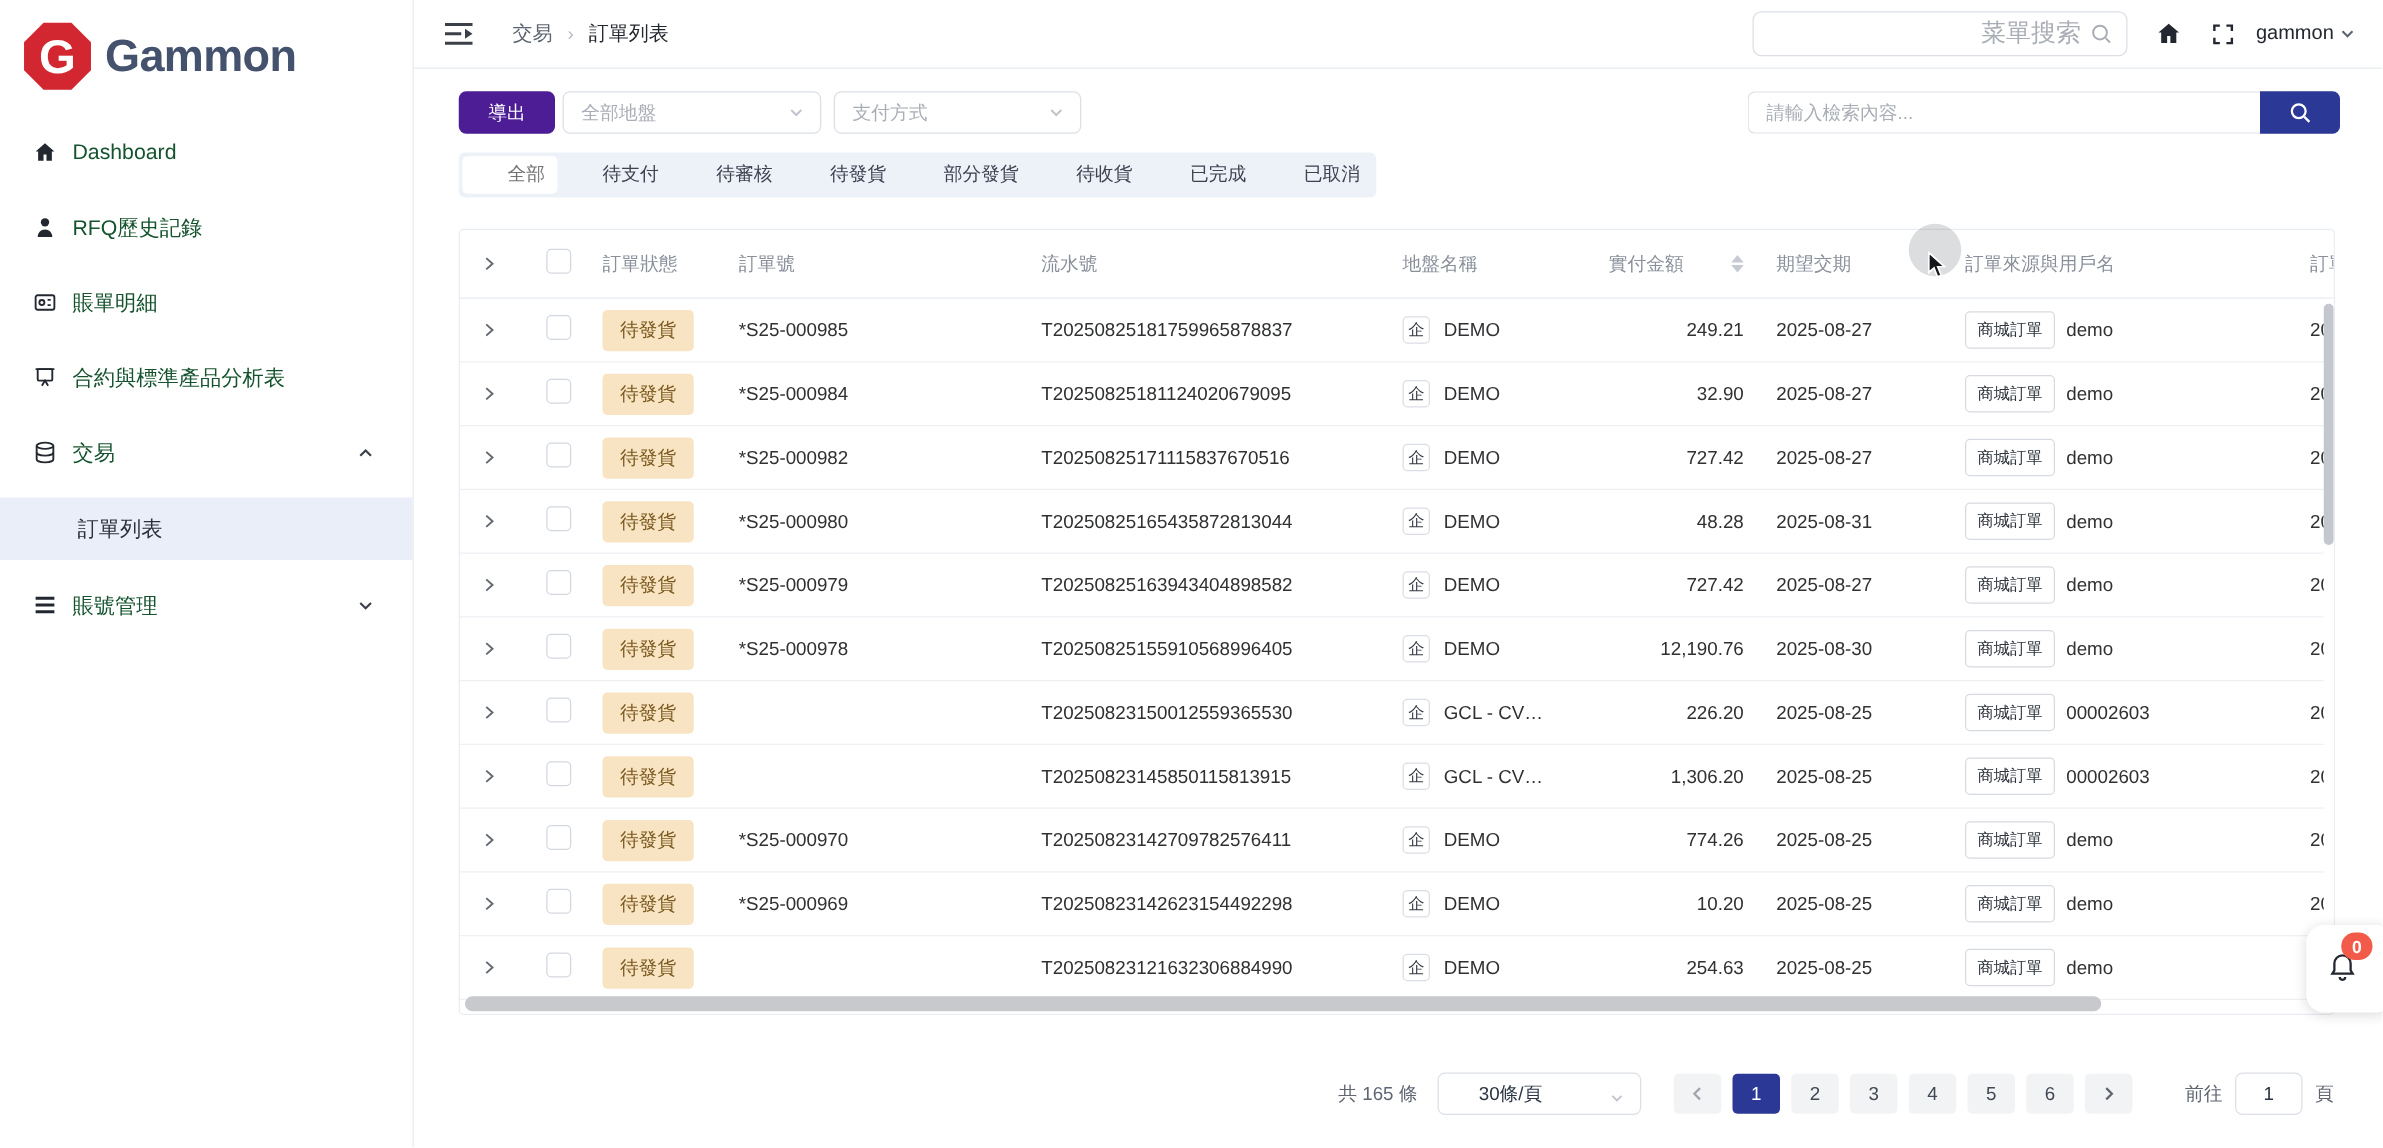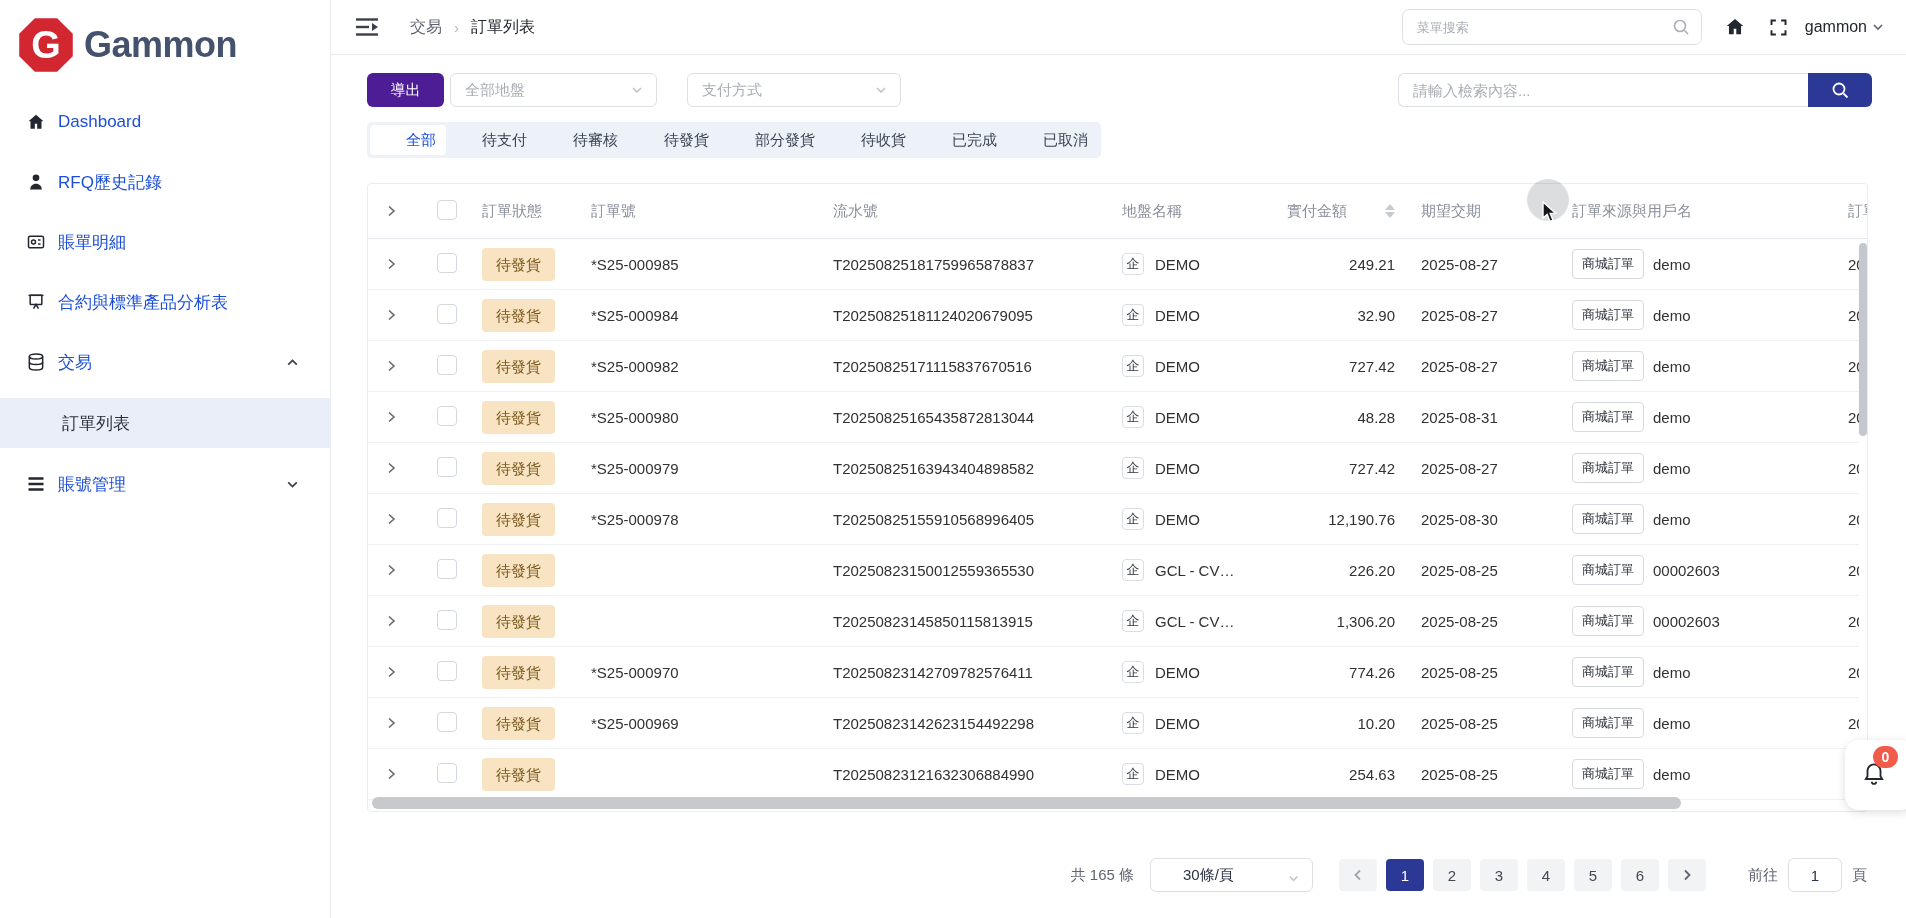--- a/index.html
+++ b/index.html
@@ -24,7 +24,7 @@
 .crumb2 { font-size:16px; color:#23272f; }
 .top-right { margin-left:auto; display:flex; align-items:center; }
 .menu-search { position:relative; width:300px; height:36px; }
-.menu-search input { width:100%; height:100%; border:1px solid #dcdfe6; border-radius:7px; padding:0 36px 0 14px; font-size:13px; color:#4d7c0f; outline:none; font-family:inherit; }
+.menu-search input { width:100%; height:100%; border:1px solid #dcdfe6; border-radius:7px; padding:0 36px 0 14px; font-size:20px; color:#4d7c0f; outline:none; font-family:inherit;text-align:right; }
 .menu-search input::placeholder { color:#a9adb5; }
 .menu-search .mag { position:absolute; right:12px; top:9px; }
 .tb-ico { margin-left:22px; cursor:pointer; }

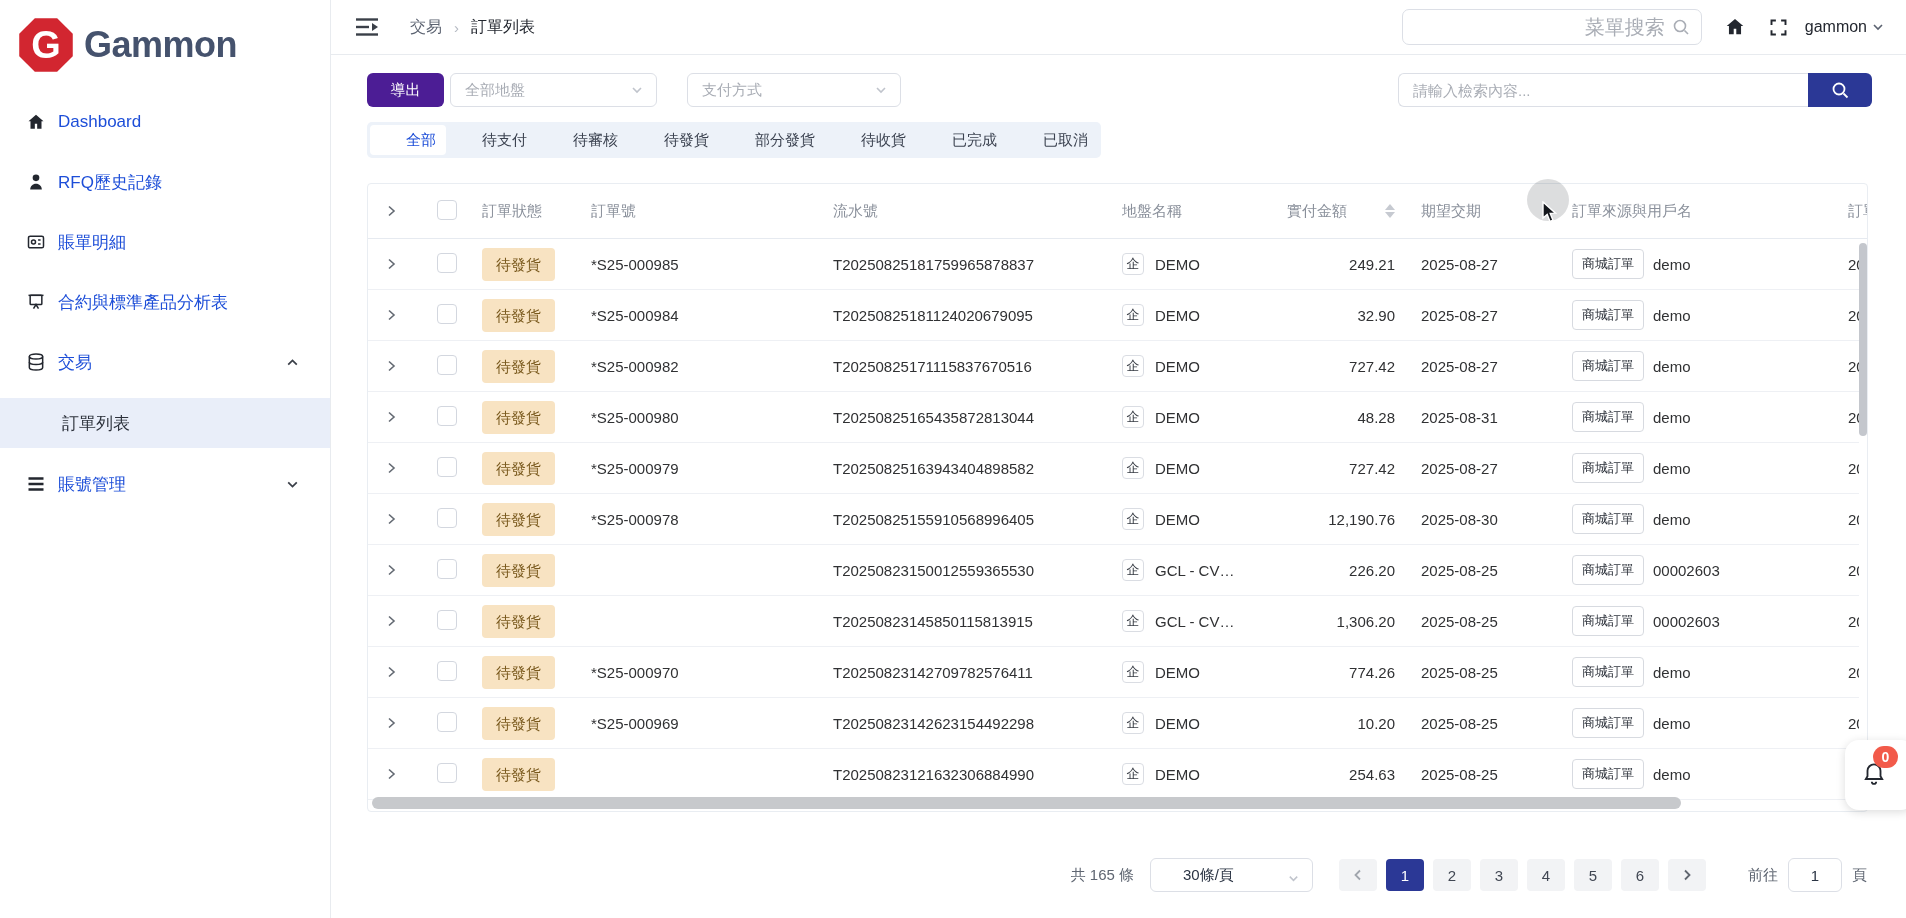--- a/index.html
+++ b/index.html
@@ -35,7 +35,7 @@
 .sel { height:34px; border:1px solid #dcdfe6; border-radius:6px; display:flex; align-items:center; padding:0 12px 0 14px; color:#a9adb5; font-size:15px; cursor:pointer; background:#fff; }
 .sel .caret { margin-left:auto; }
 .sel1 { width:207px; margin-left:6px; }
-.sel2 { width:214px; margin-left:30px; }
+.sel2 { width:198px; margin-left:10px; }
 .daterange { margin-left:37px; width:445px; height:34px; border:1px solid #dcdfe6; border-radius:6px; display:flex; align-items:center; padding:0 12px 0 14px; font-size:15px; color:#a9adb5; }
 .daterange .dr-start, .daterange .dr-end { flex:1; text-align:center; }
 .daterange .dash { color:#a9adb5; padding:0 6px; }

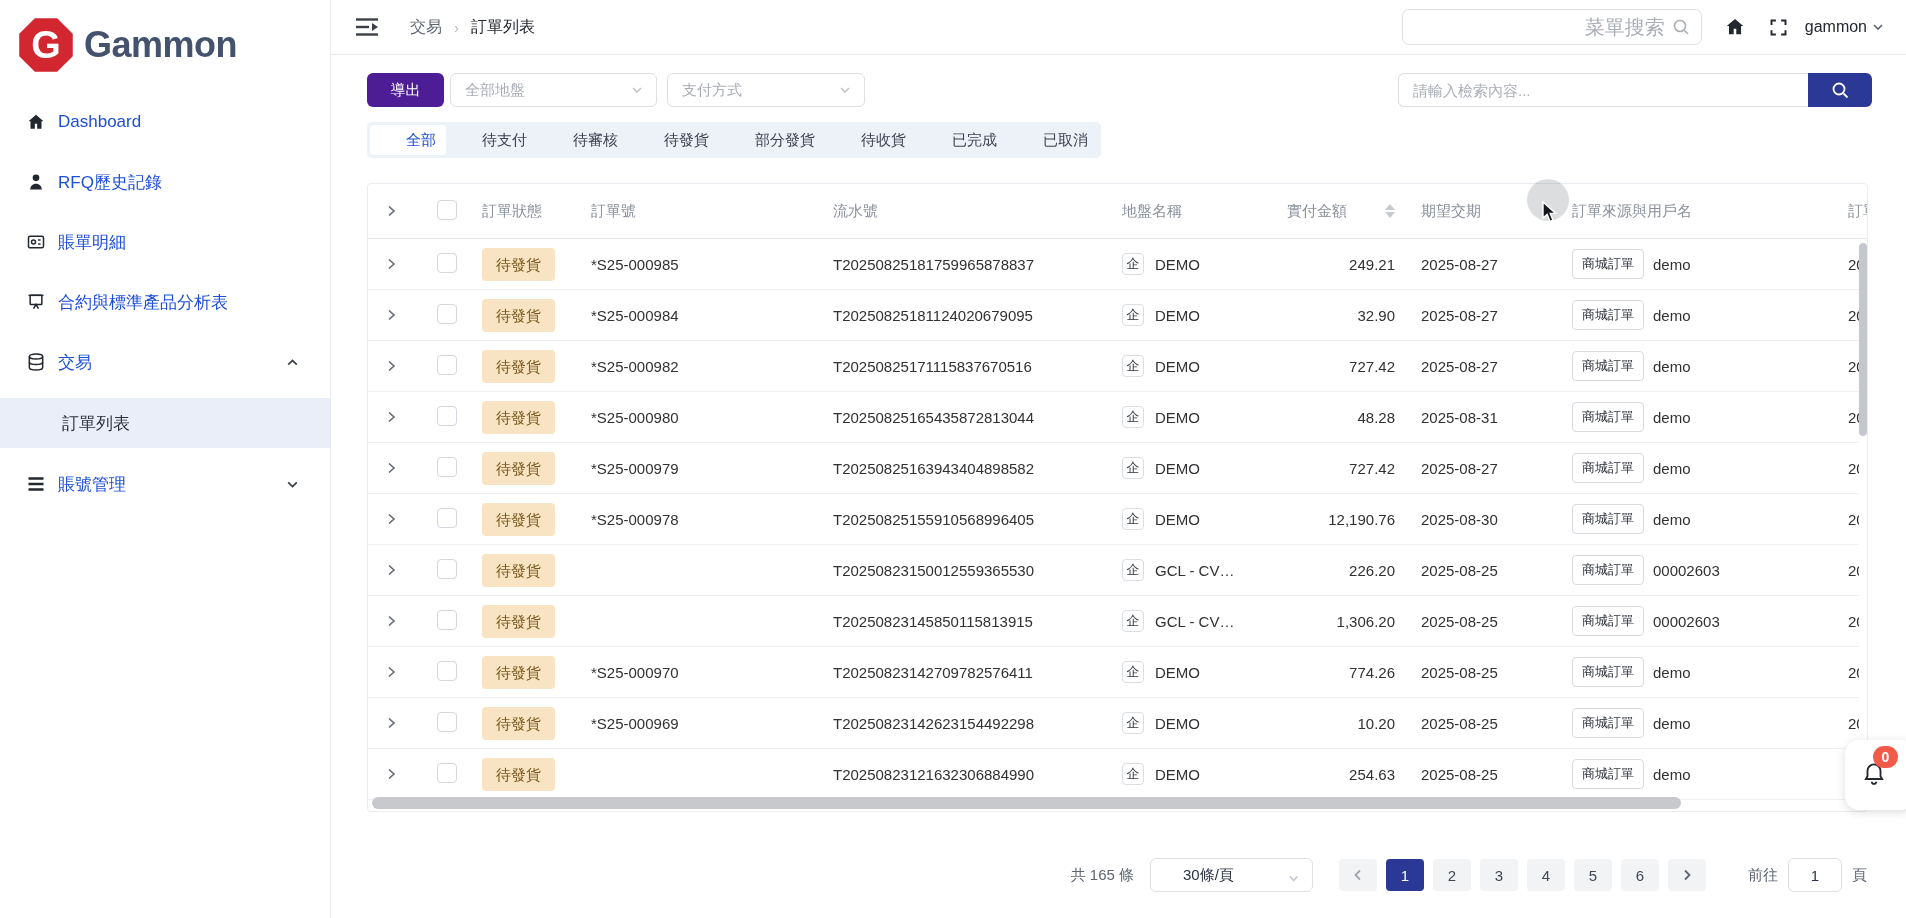--- a/index.html
+++ b/index.html
@@ -11,7 +11,7 @@
 .logo { display:flex; align-items:center; gap:9px; padding:14px 0 0 17px; height:76px; }
 .logo-text { font-size:36px; font-weight:bold; color:#45526d; letter-spacing:-0.5px; }
 nav { margin-top:16px; }
-.nav-item { height:60px; display:flex; align-items:center; padding:0 30px 0 26px; gap:12px; font-size:17px; color:#1d4ed8; cursor:pointer; }
+.nav-item { height:60px; display:flex; align-items:center; padding:0 30px 0 26px; gap:12px; font-size:17px; color:#14532d; cursor:pointer; }
 .nav-item .chev { margin-left:auto; }
 .nav-sub { height:62px; display:flex; cursor:pointer; }
 .nav-sub-inner { flex:1; margin:6px 0; display:flex; align-items:center; padding-left:62px; font-size:17px; color:#2b303a; }

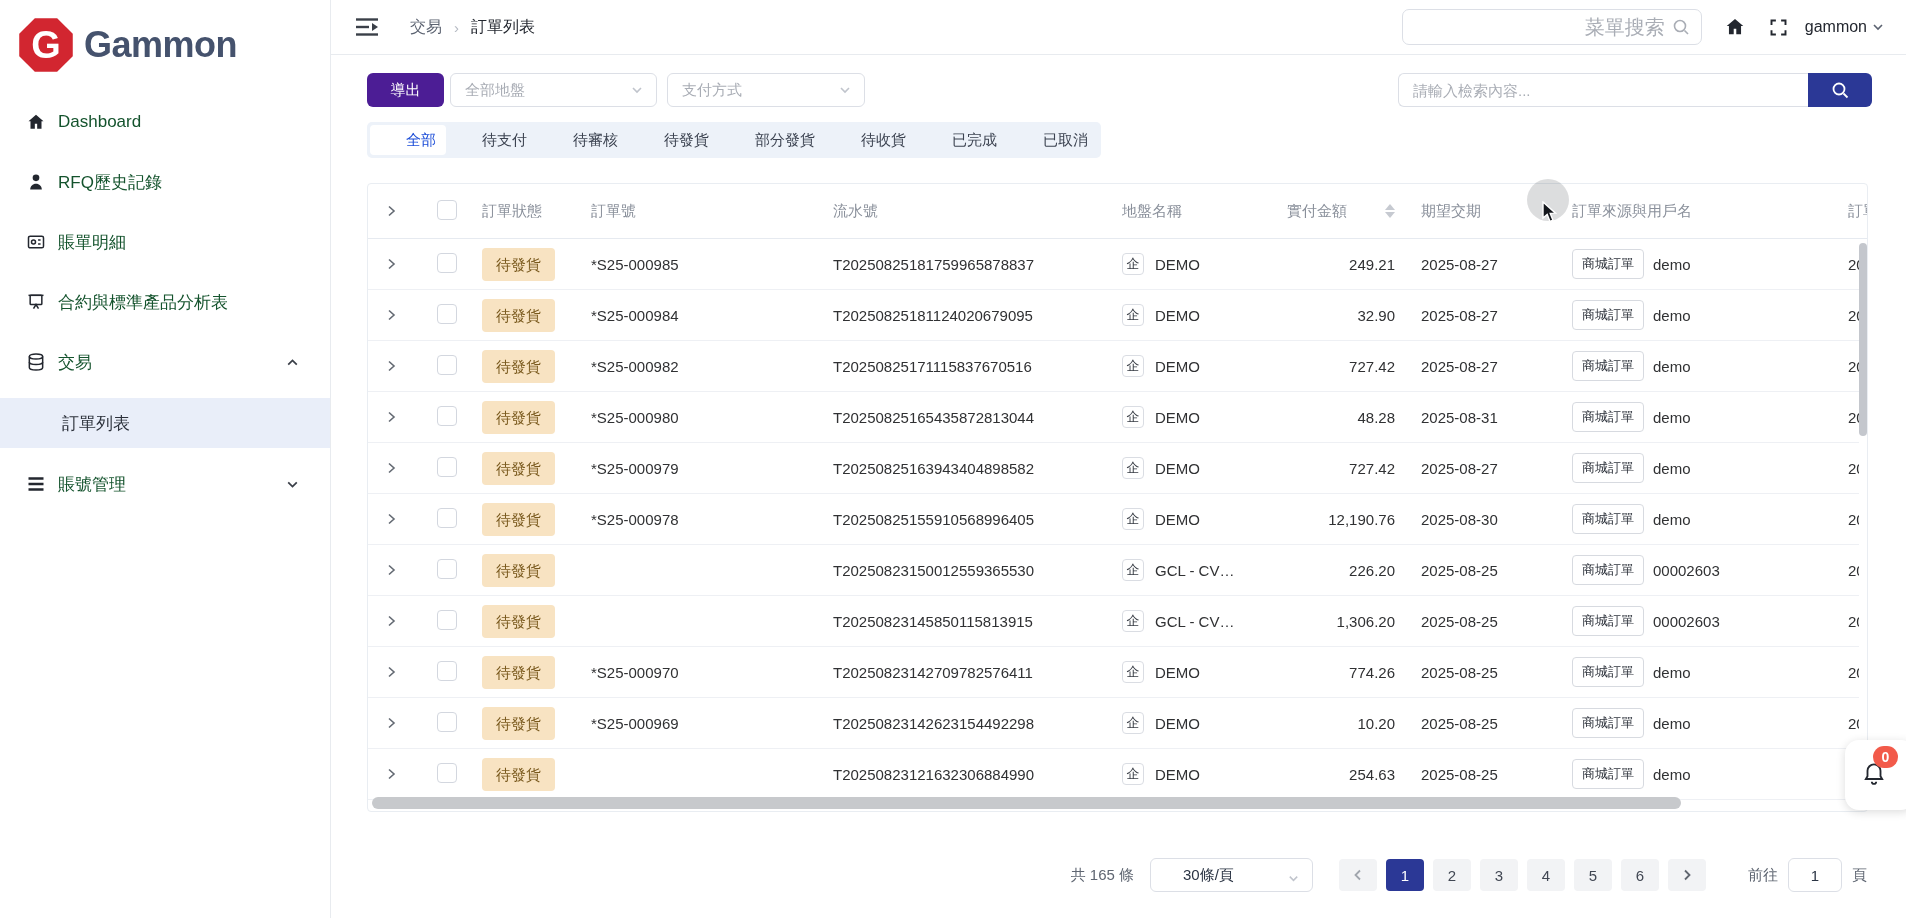--- a/index.html
+++ b/index.html
@@ -46,7 +46,7 @@
 
 .tabs { display:inline-flex; gap:26px; margin:15px 0 0 36px; background:#edf2f9; border-radius:5px; padding:3px; }
 .tab { height:30px; line-height:30px; padding:0 10px; font-size:15px; color:#3c4351; border-radius:4px; cursor:pointer; white-space:nowrap; }
-.tab.active { background:#fff; color:#1d4ed8;padding-left:36px; }
+.tab.active { background:#fff; color:#737373;padding-left:36px; }
 
 .table-card { margin:25px 34px 0 36px; width:1501px; height:629px; border:1px solid #e9edf2; border-radius:4px; position:relative; overflow:hidden; background:#fff; }
 .t-row { display:flex; align-items:center; height:51px; border-bottom:1px solid #eef0f4; font-size:15px; color:#303133; }

